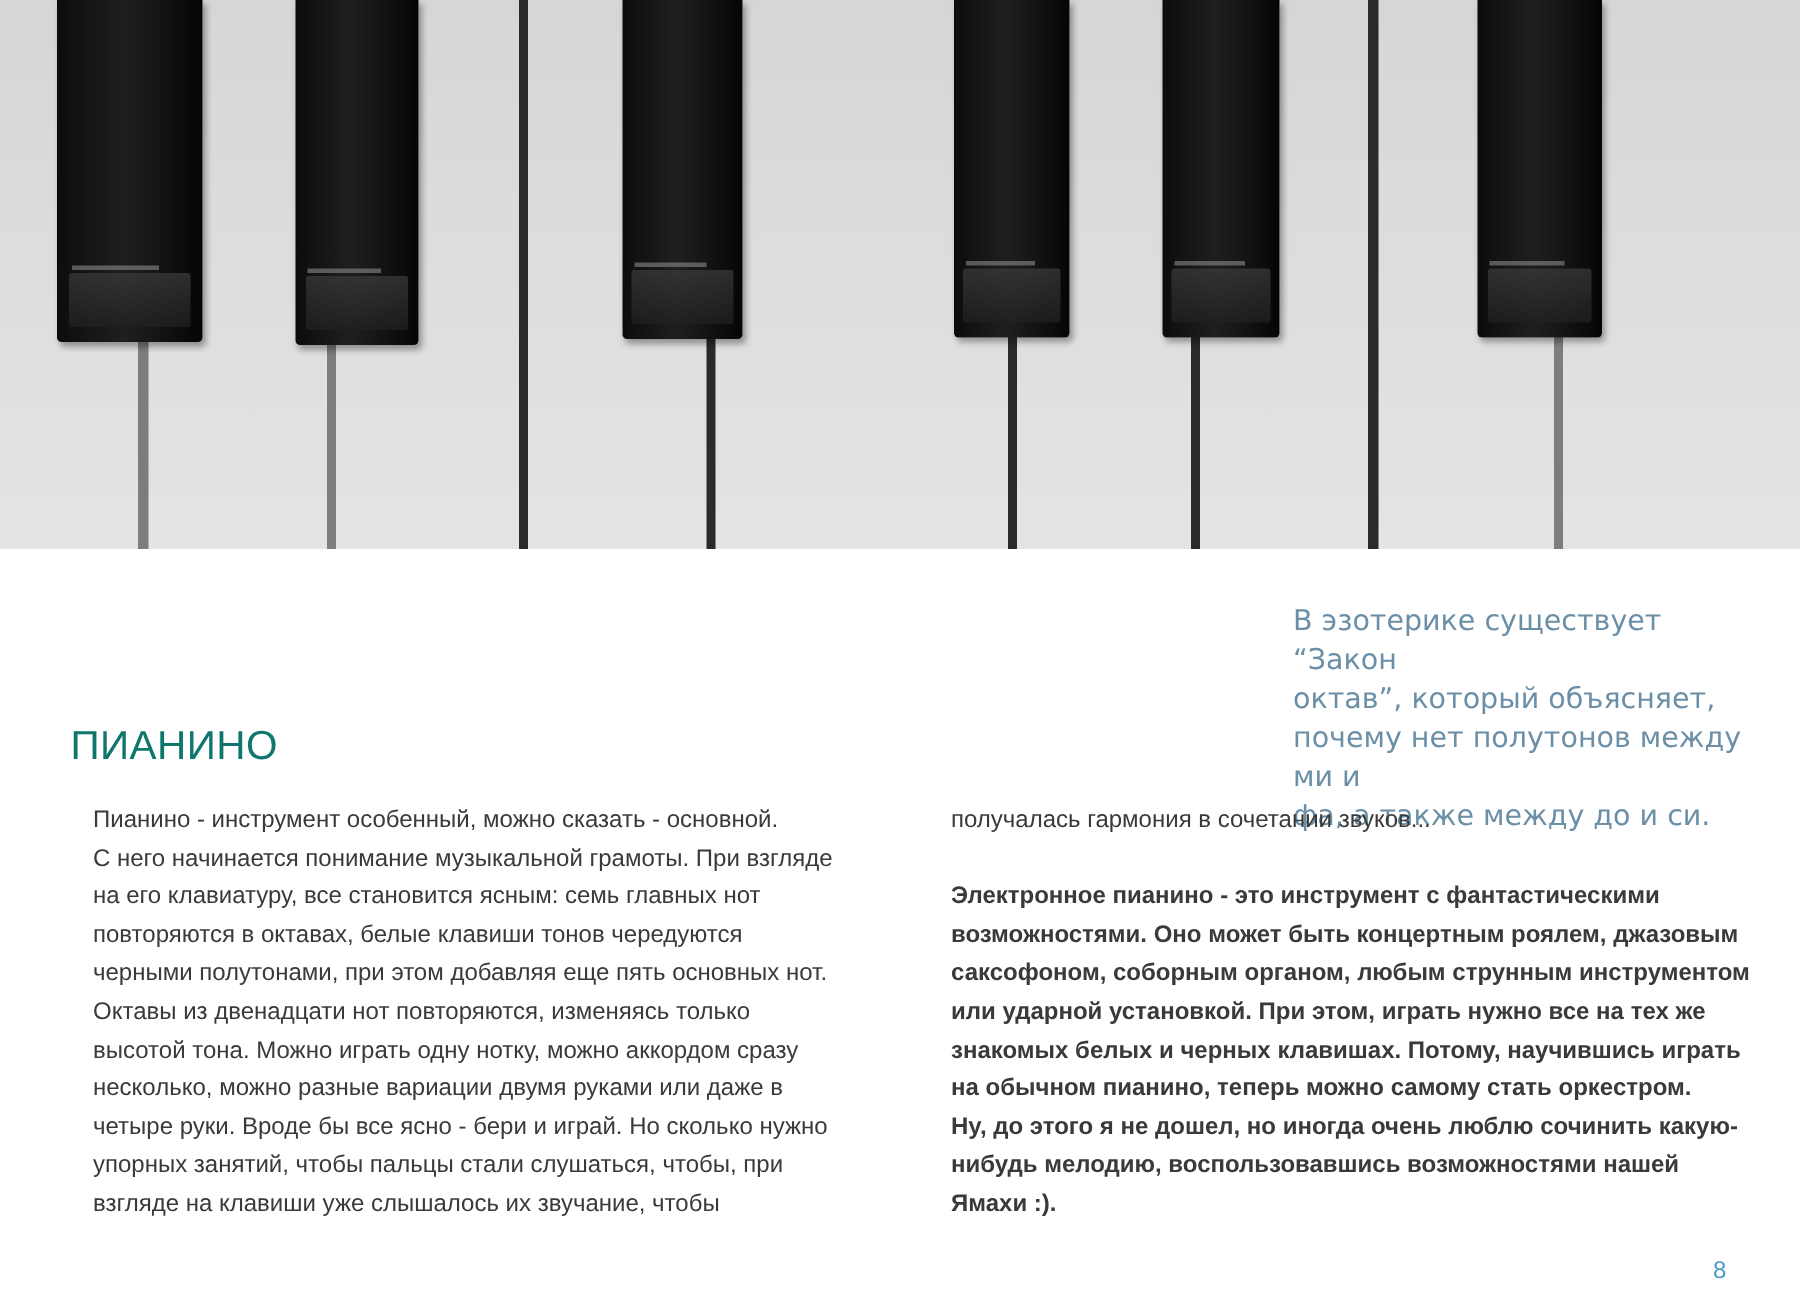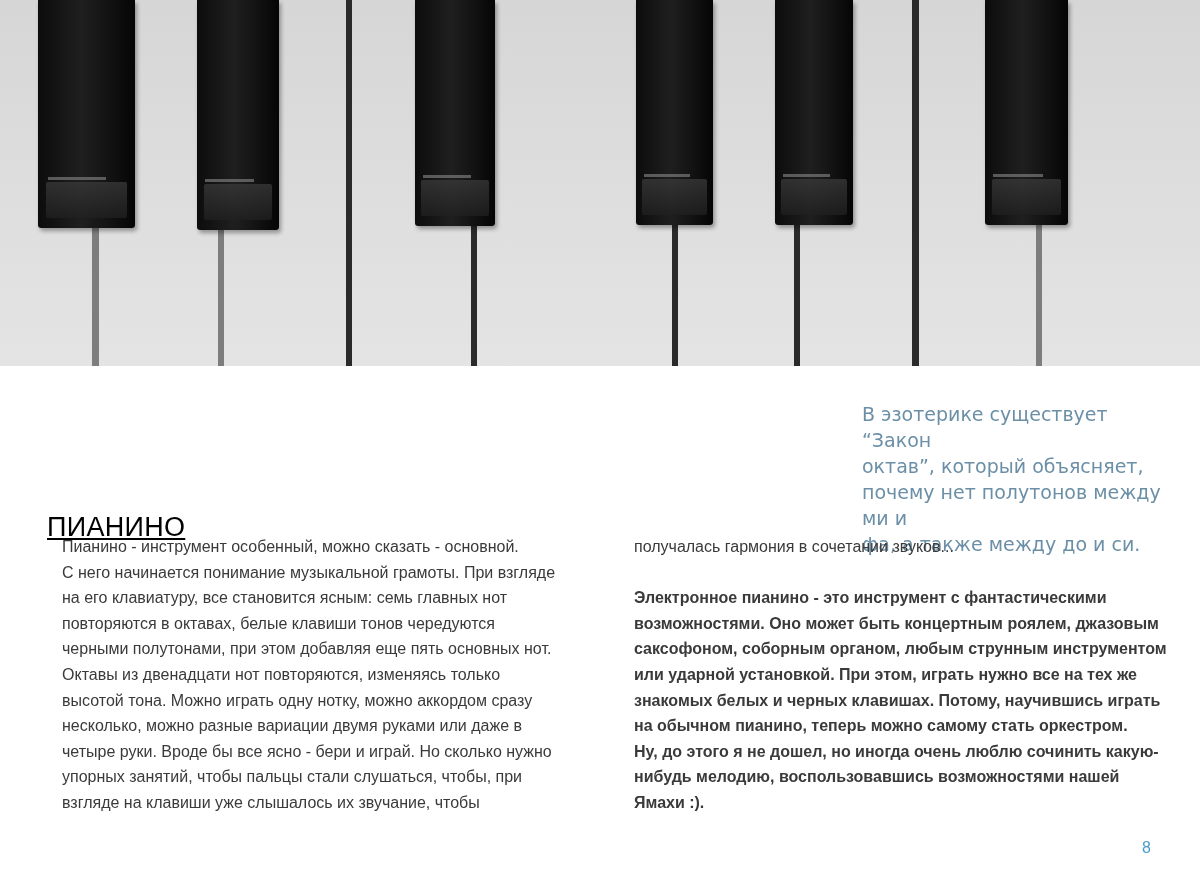--- a/index.html
+++ b/index.html
@@ -38,9 +38,9 @@
     color: #6b8fa6;
   }
   .title {
-    position: absolute; left: 47px; top: 494px;
+    position: absolute; left: 47px; top: 464px;
     font-family: "Liberation Sans", sans-serif; font-size: 27px; font-weight: normal;
-    color: #000000; letter-spacing: 0.3px; text-decoration: underline;
+    color: #0f766e; letter-spacing: 0.3px;
   }
   .col {
     position: absolute; top: 534px;

